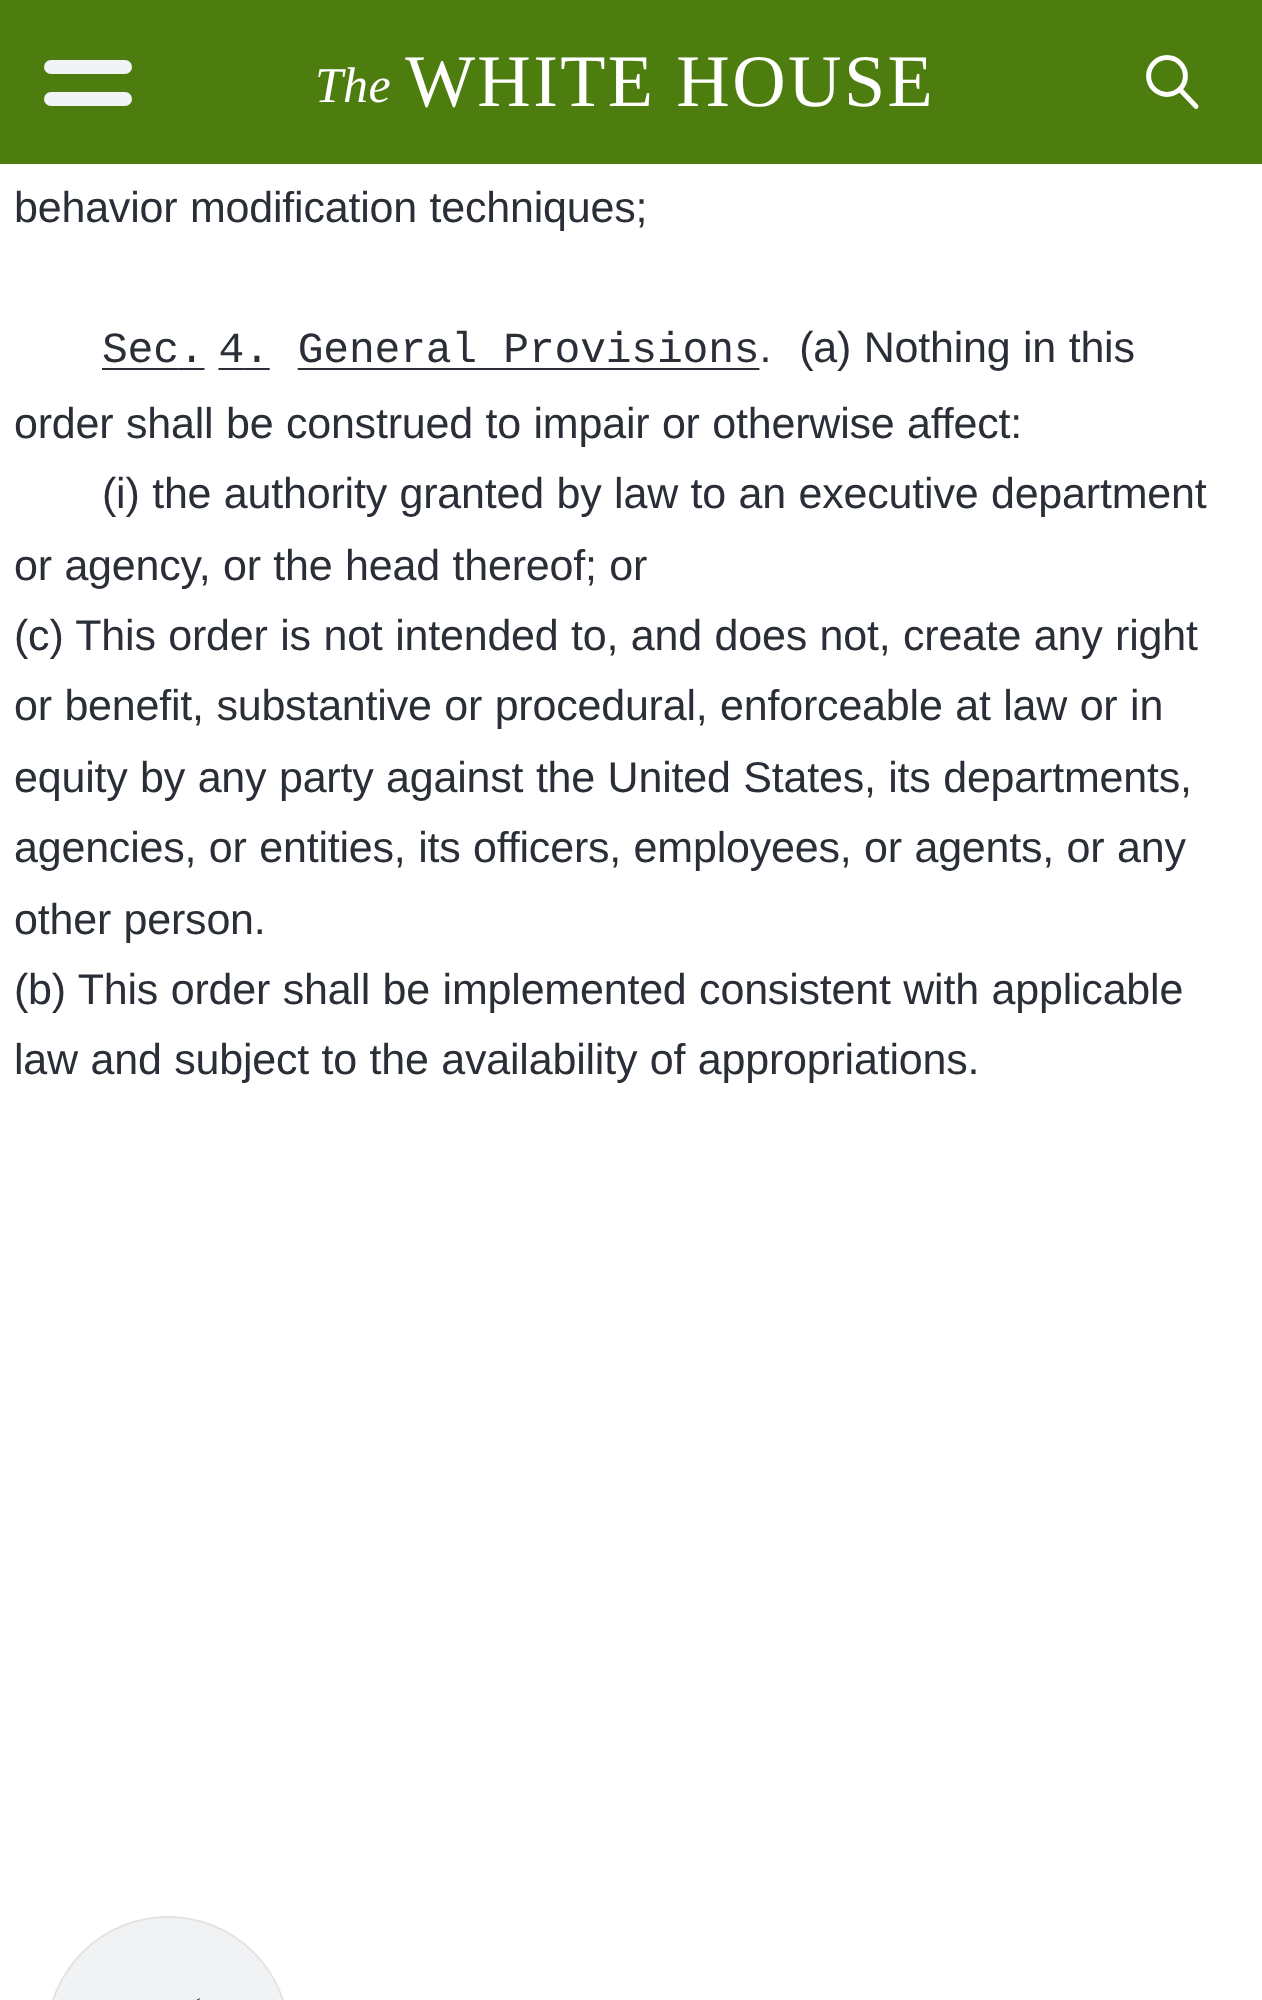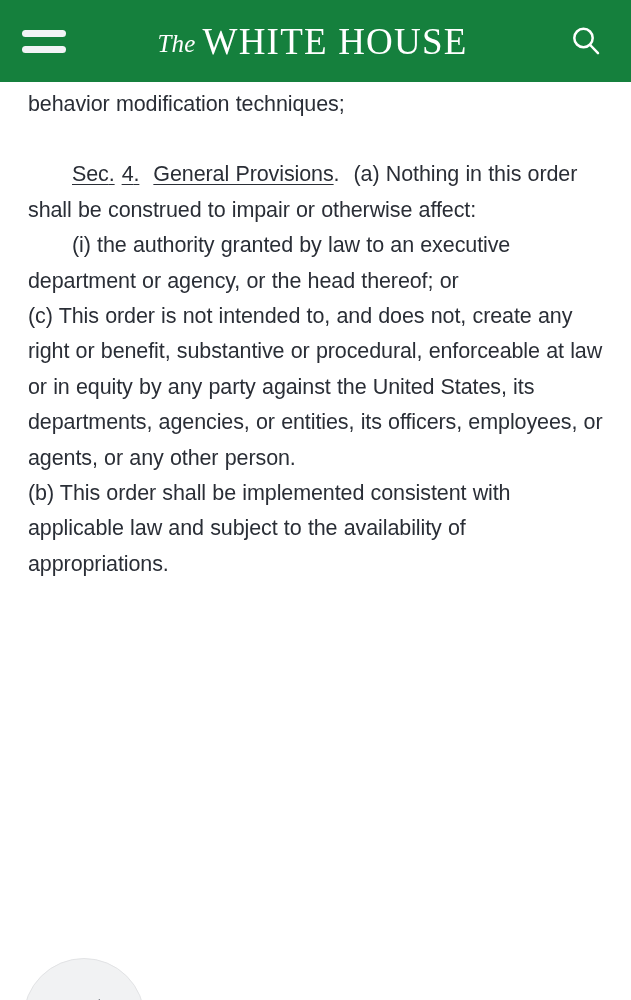--- a/index.html
+++ b/index.html
@@ -19,7 +19,7 @@
   .site-header {
     position: relative;
     height: 82px;
-    background: #15803d;
+    background: #4d7c0f;
     display: flex;
     align-items: center;
     justify-content: space-between;

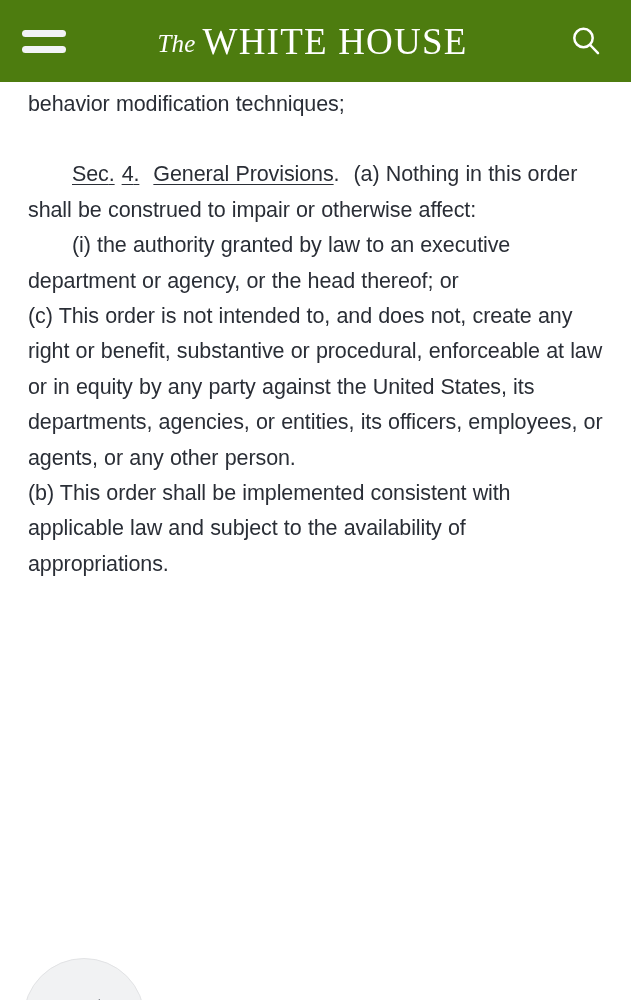--- a/index.html
+++ b/index.html
@@ -83,7 +83,7 @@
 
   
   .doc {
-    padding: 0 24px 0 28px;
+    padding: 0 24px 0 7px;
     box-sizing: border-box;
     color: #2a2e36;
     font-size: 21.5px;

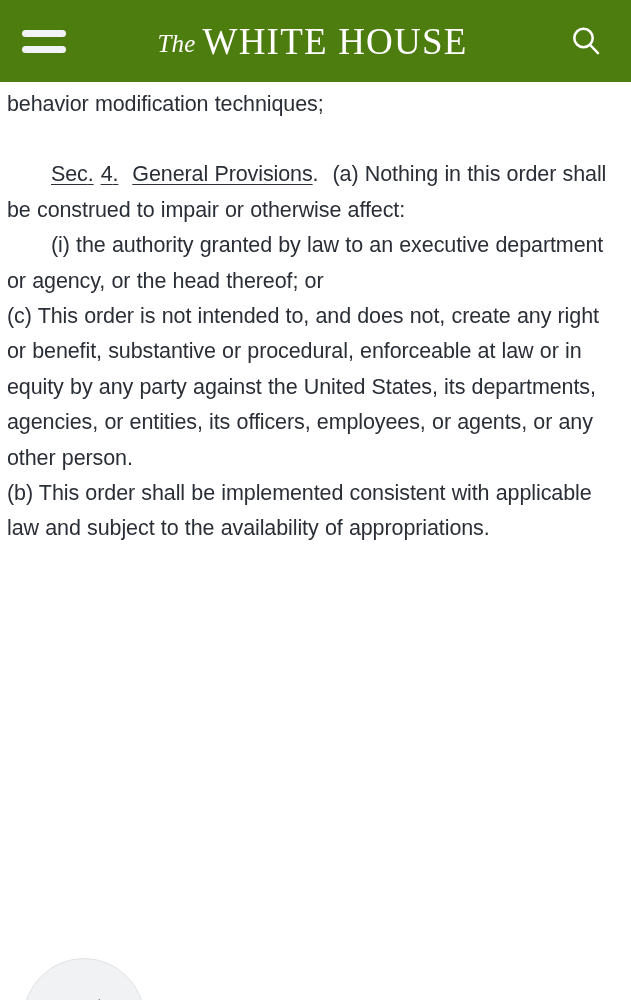--- a/index.html
+++ b/index.html
@@ -111,6 +111,7 @@
     text-decoration: underline;
     text-underline-offset: 3px;
     text-decoration-thickness: 1.4px;
+    font-family: Liberation Mono, monospace;
   }
 
   

